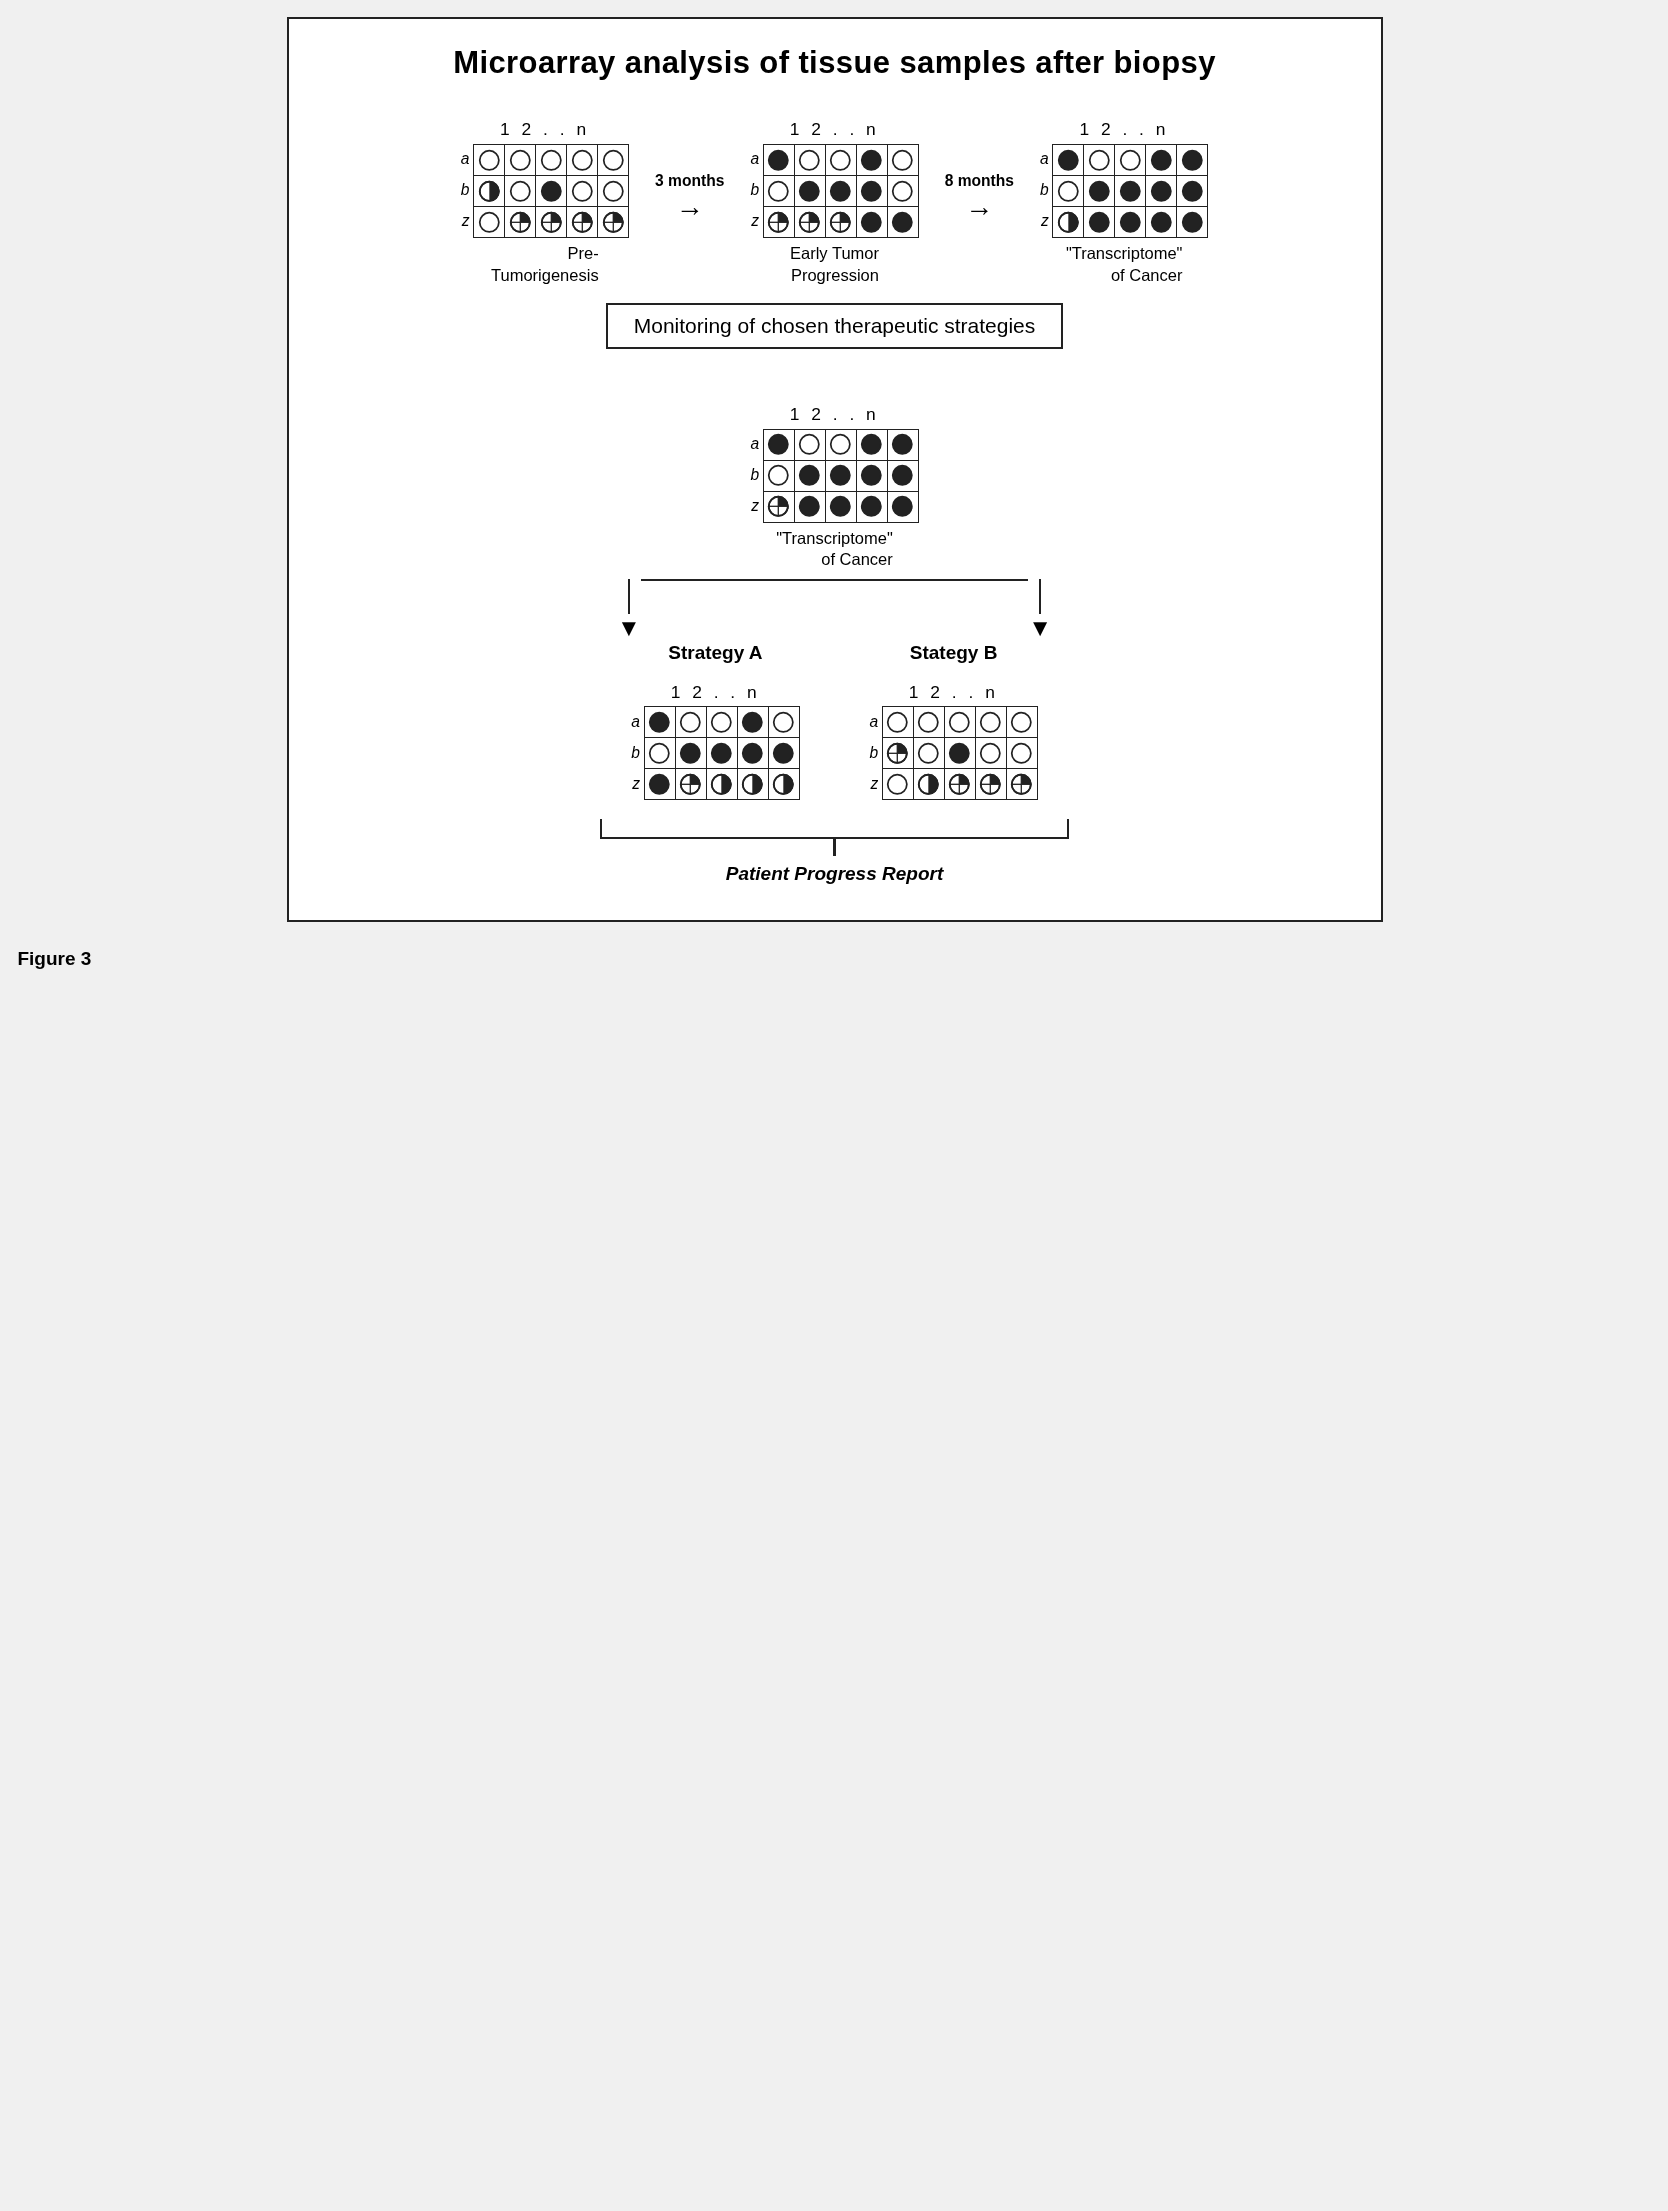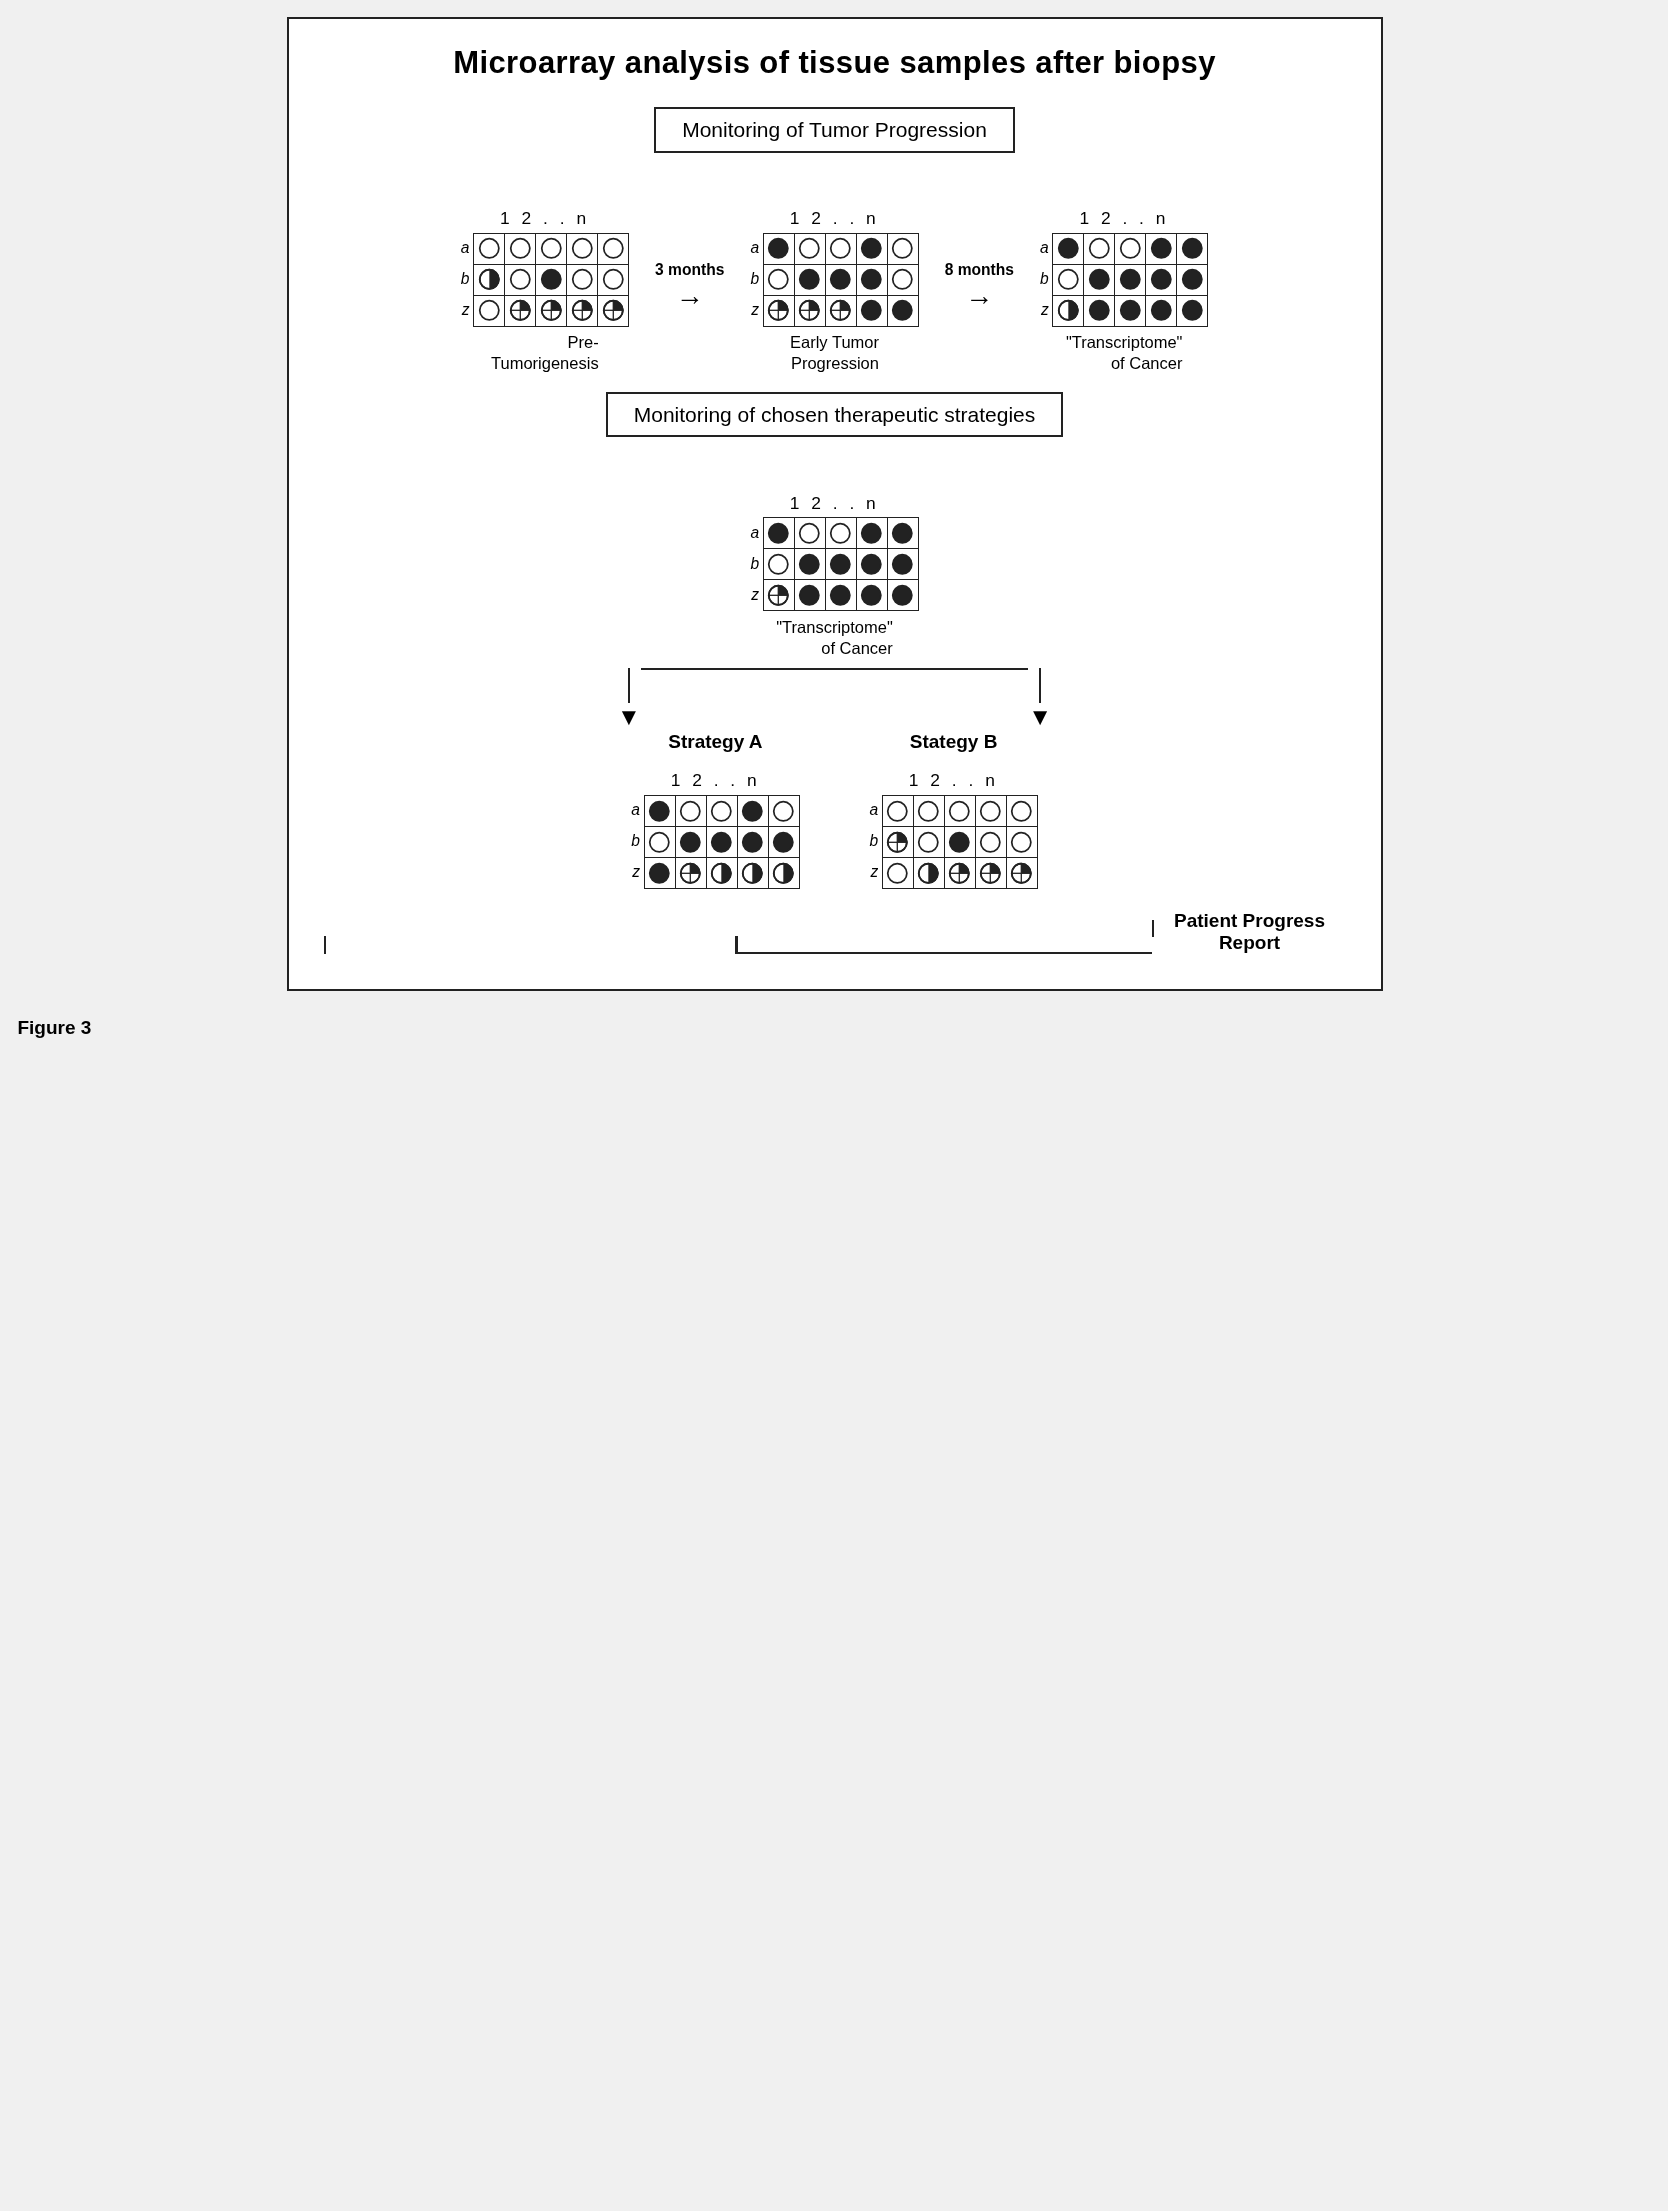--- a/index.html
+++ b/index.html
@@ -174,9 +174,6 @@
 
   <div class="main-title">Microarray analysis of tissue samples after biopsy</div>
 
-  <div class="section-header">
-    <div class="section-box">Monitoring of Tumor Progression</div>
-  </div>
 
   <div class="diagram-row">
 

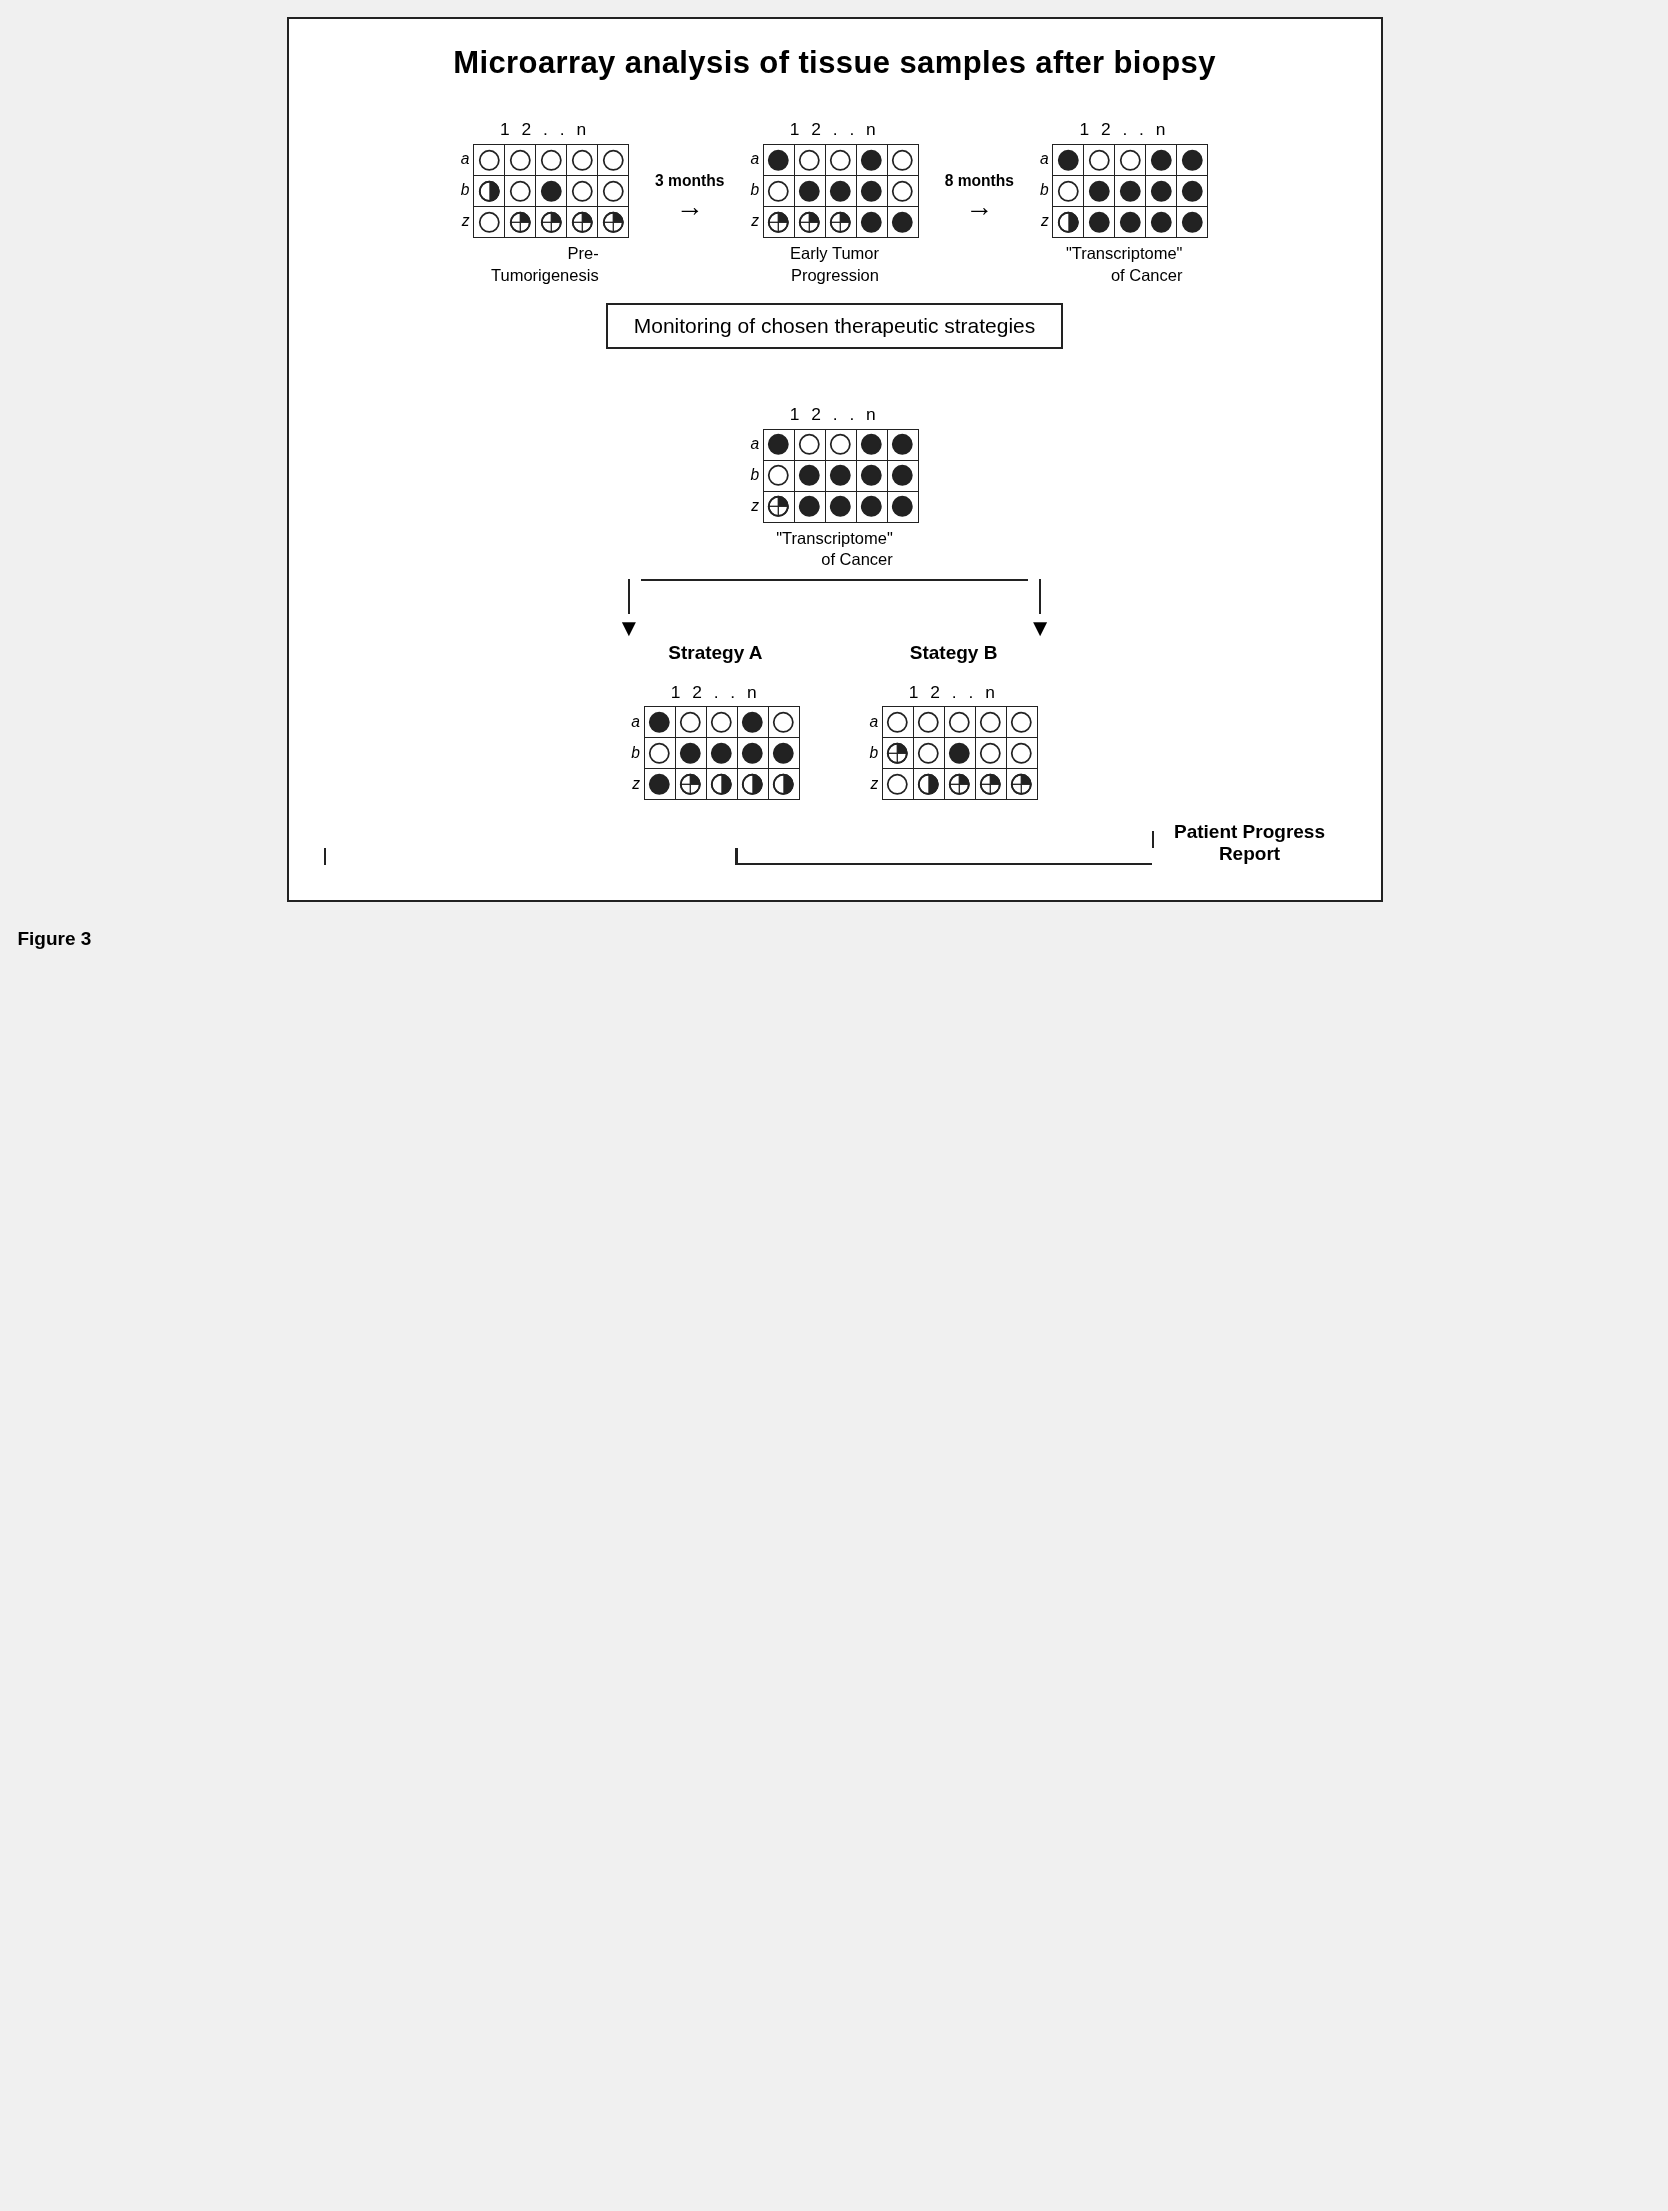--- a/index.html
+++ b/index.html
@@ -142,9 +142,10 @@
     
     .report-section {
       display: flex;
-      flex-direction: row;
-      align-items: flex-end;
+      flex-direction: column;
+      align-items: center;
       margin-top: 14px;
+      font-style: italic;
     }
 
     .figure-label {

